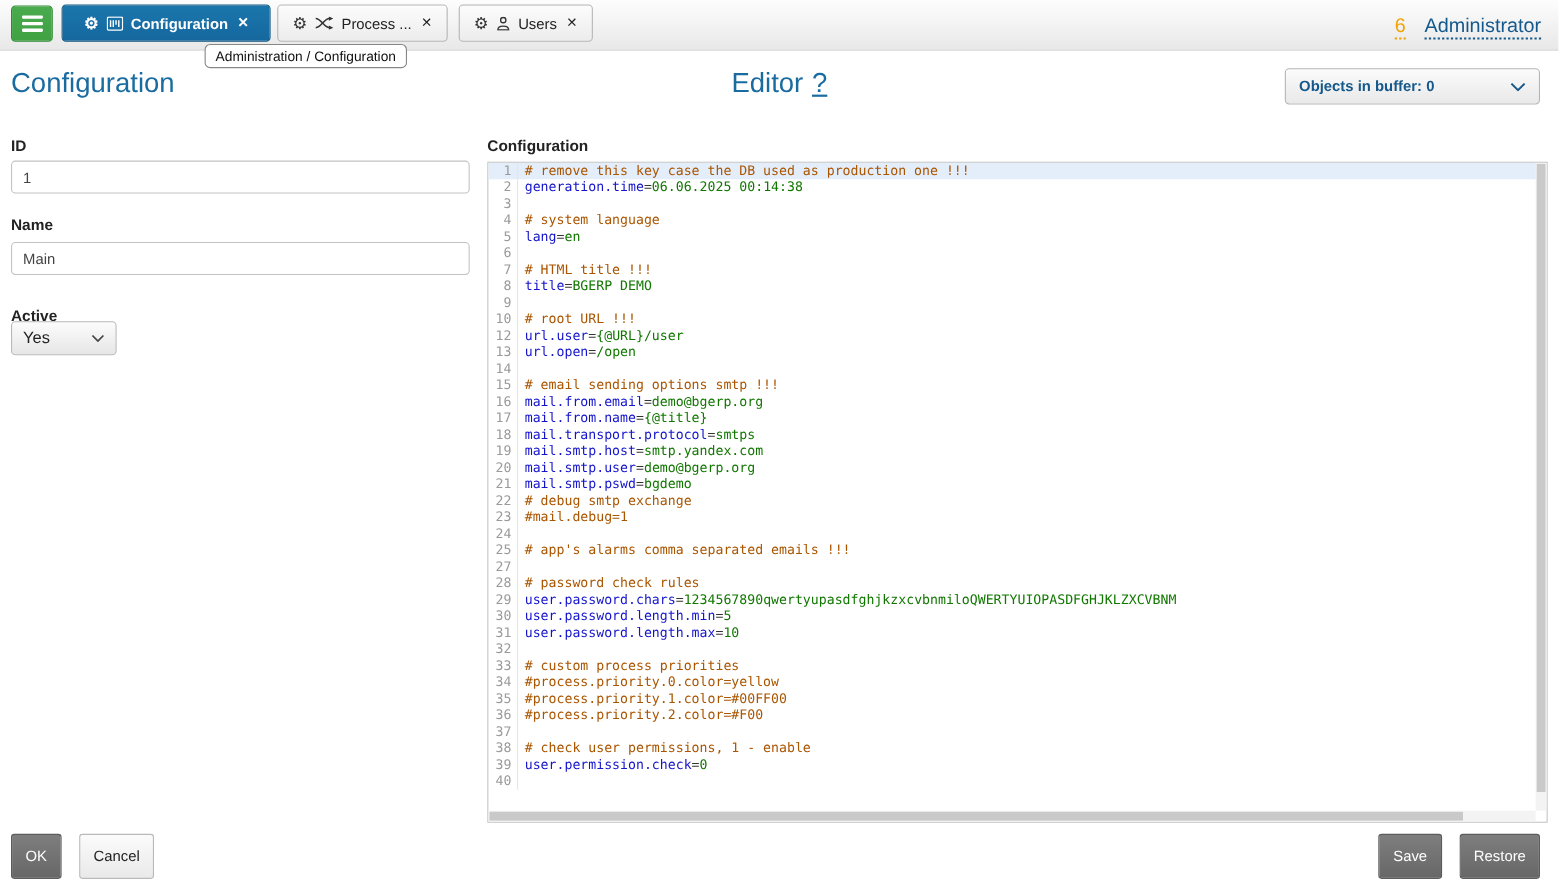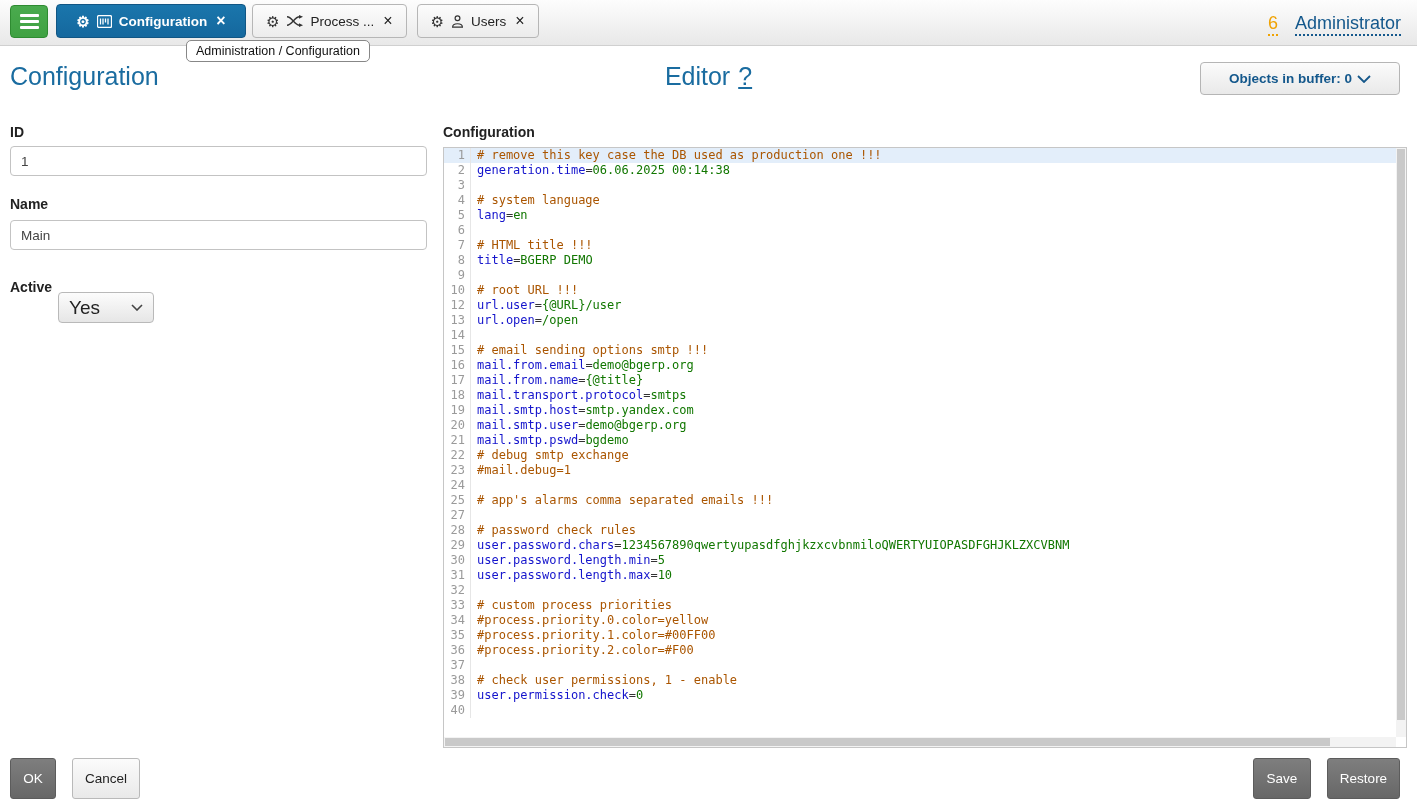--- a/index.html
+++ b/index.html
@@ -43,9 +43,9 @@
                   color:var(--heading-blue,#1A6CA0);pointer-events:none;}
   .editor-heading .help{pointer-events:auto;color:var(--heading-blue,#1A6CA0);
                         text-decoration:underline;margin-left:8px;cursor:pointer;}
-  .buffer-select{position:absolute;right:17px;top:62px;width:200px;height:33px;border:1px solid #b5b5b5;
+  .buffer-select{position:absolute;right:17px;top:62px;width:232px;height:33px;border:1px solid #b5b5b5;
                  border-radius:4px;background:linear-gradient(#fbfbfb,#e9e9e9);display:flex;align-items:center;
-                 justify-content:space-between;padding:0 28px;box-sizing:border-box;cursor:pointer;}
+                 justify-content:space-between;padding:0 12px;box-sizing:border-box;cursor:pointer;}
   .buffer-select .blabel{font-size:13.5px;font-weight:bold;color:var(--link-blue,#15578A);}
 
   

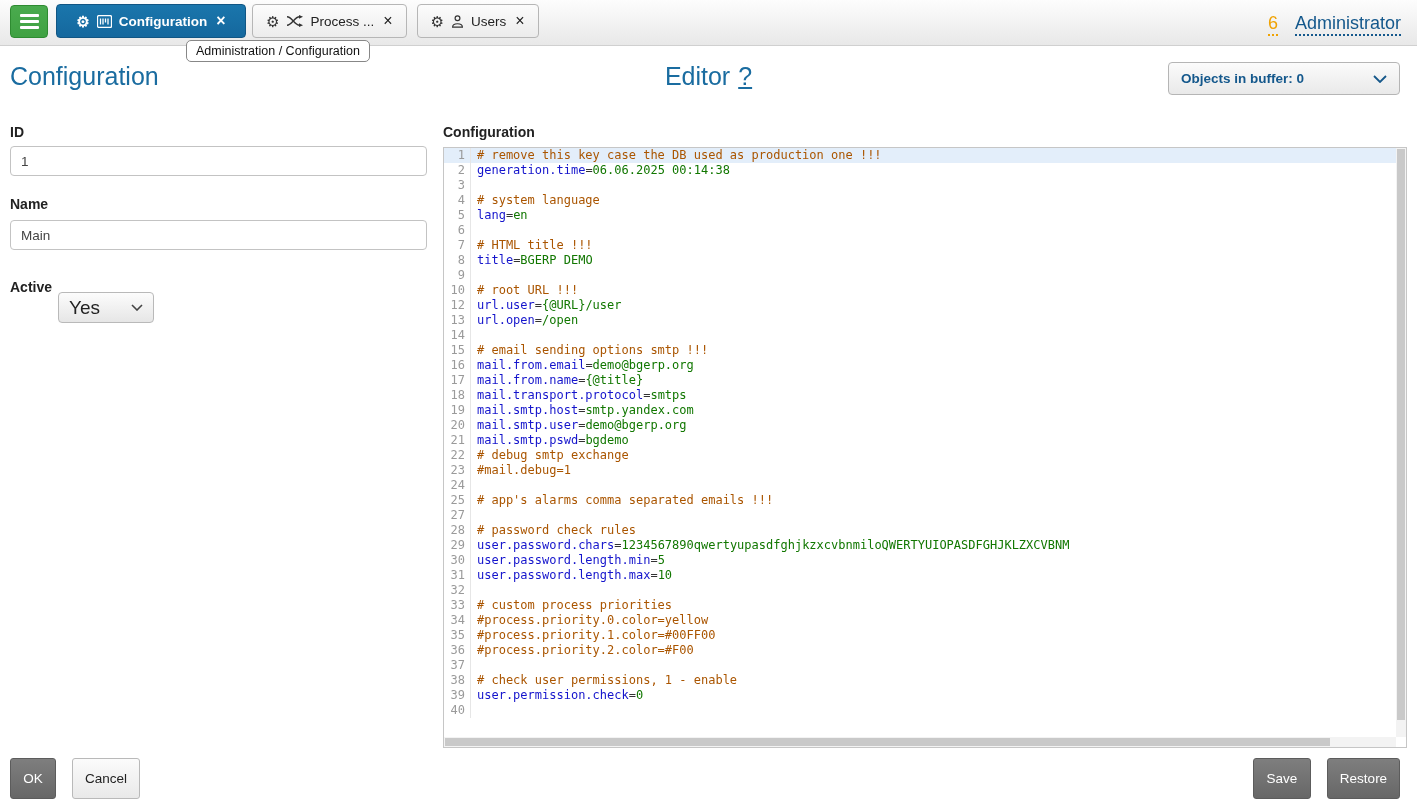--- a/index.html
+++ b/index.html
@@ -55,8 +55,8 @@
               font-family:"Liberation Sans",sans-serif;}
   .fake-select{position:absolute;left:10px;width:96px;height:31px;border:1px solid #b9b9b9;border-radius:4px;
                background:linear-gradient(#fcfcfc,#e6e6e6);display:flex;align-items:center;
-               justify-content:space-between;padding:4px 10px;box-sizing:border-box;font-size:19px;
-               color:#222;cursor:pointer;margin-left:48px;}
+               justify-content:space-between;padding:4px 10px;box-sizing:border-box;font-size:15px;
+               color:#222;cursor:pointer;}
 
   
   .editor-label{position:absolute;left:443px;top:124px;font-size:14px;font-weight:bold;color:#222;}

